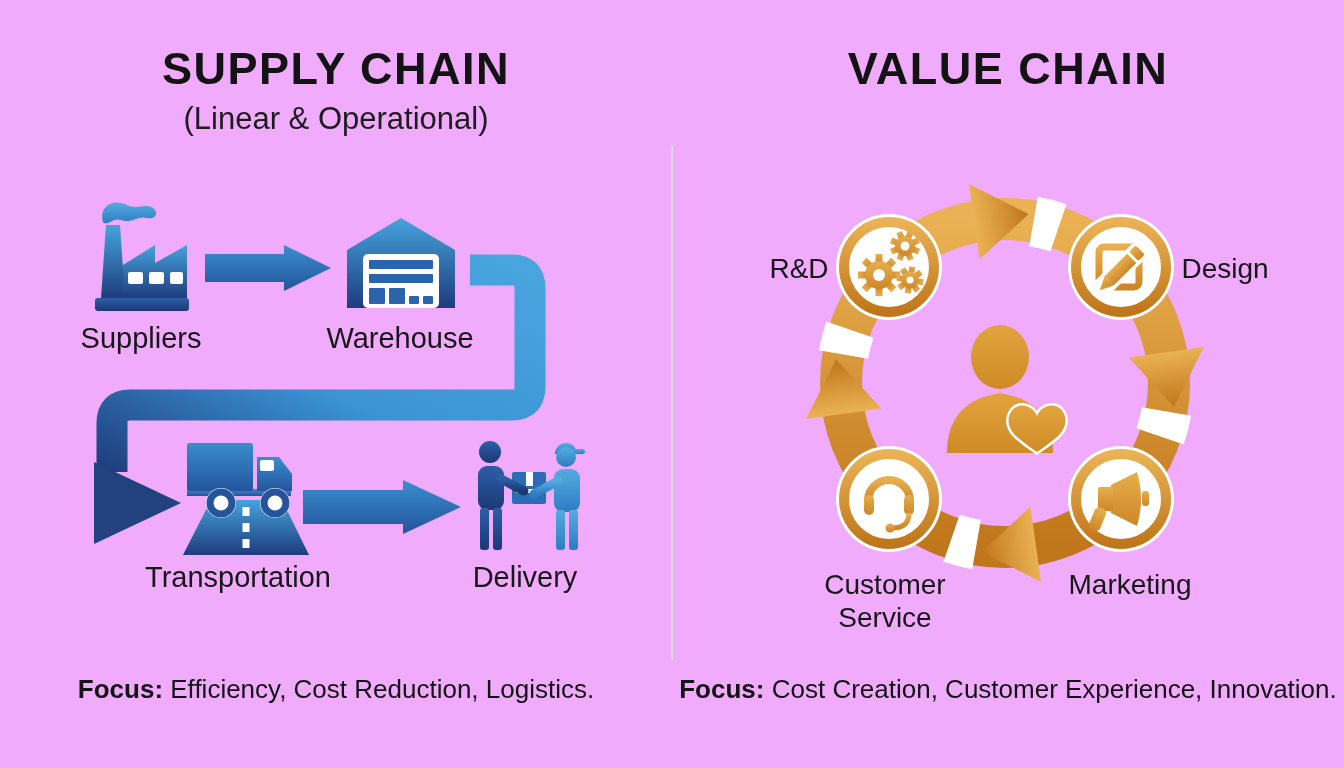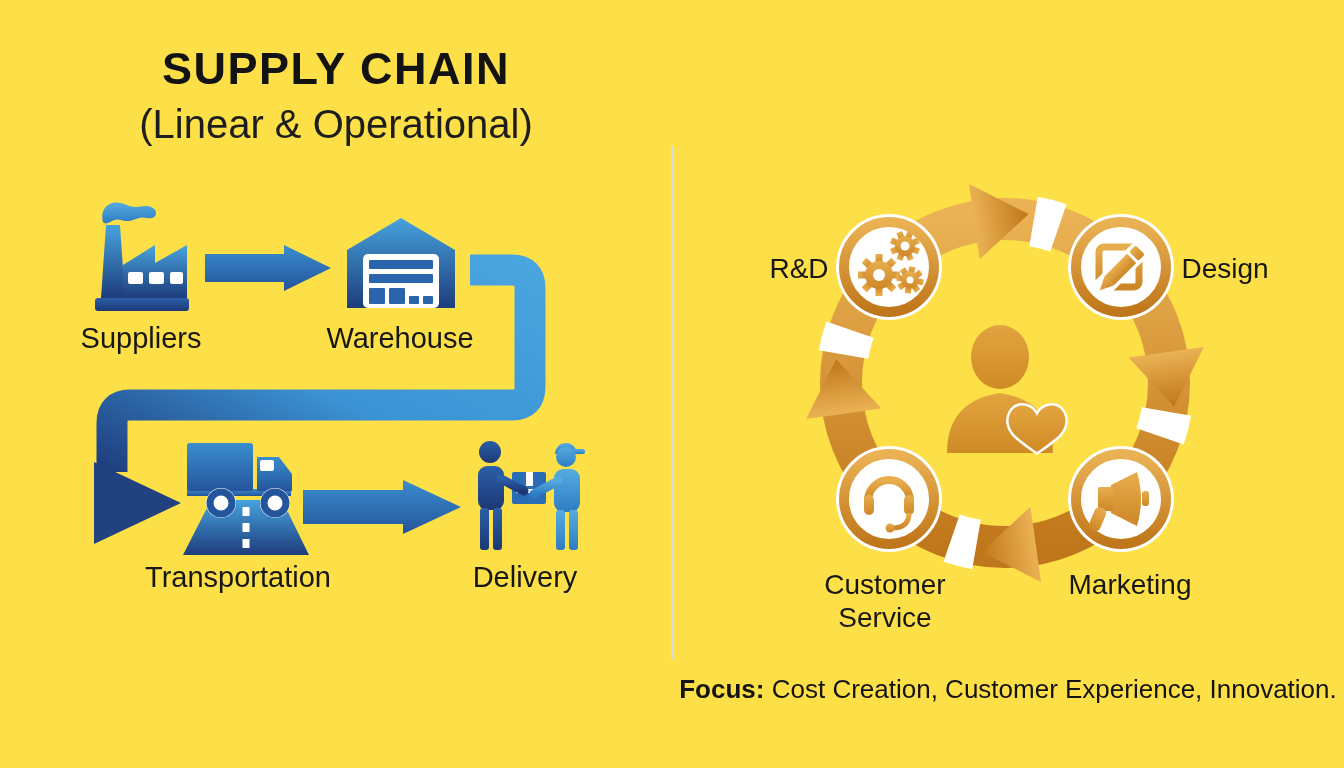--- a/index.html
+++ b/index.html
@@ -3,7 +3,7 @@
 <meta charset="utf-8">
 <style>
   html,body{margin:0;padding:0;background:#e8e8e8;}
-  .stage{position:relative;width:1344px;height:768px;background:#fde047;overflow:hidden;
+  .stage{position:relative;width:1344px;height:768px;background:#f0abfc;overflow:hidden;
          font-family:"Liberation Sans",sans-serif;}
   .panel-title{position:absolute;top:46px;width:672px;text-align:center;font-size:45px;
                font-weight:700;letter-spacing:1.5px;color:#131313;line-height:1;}

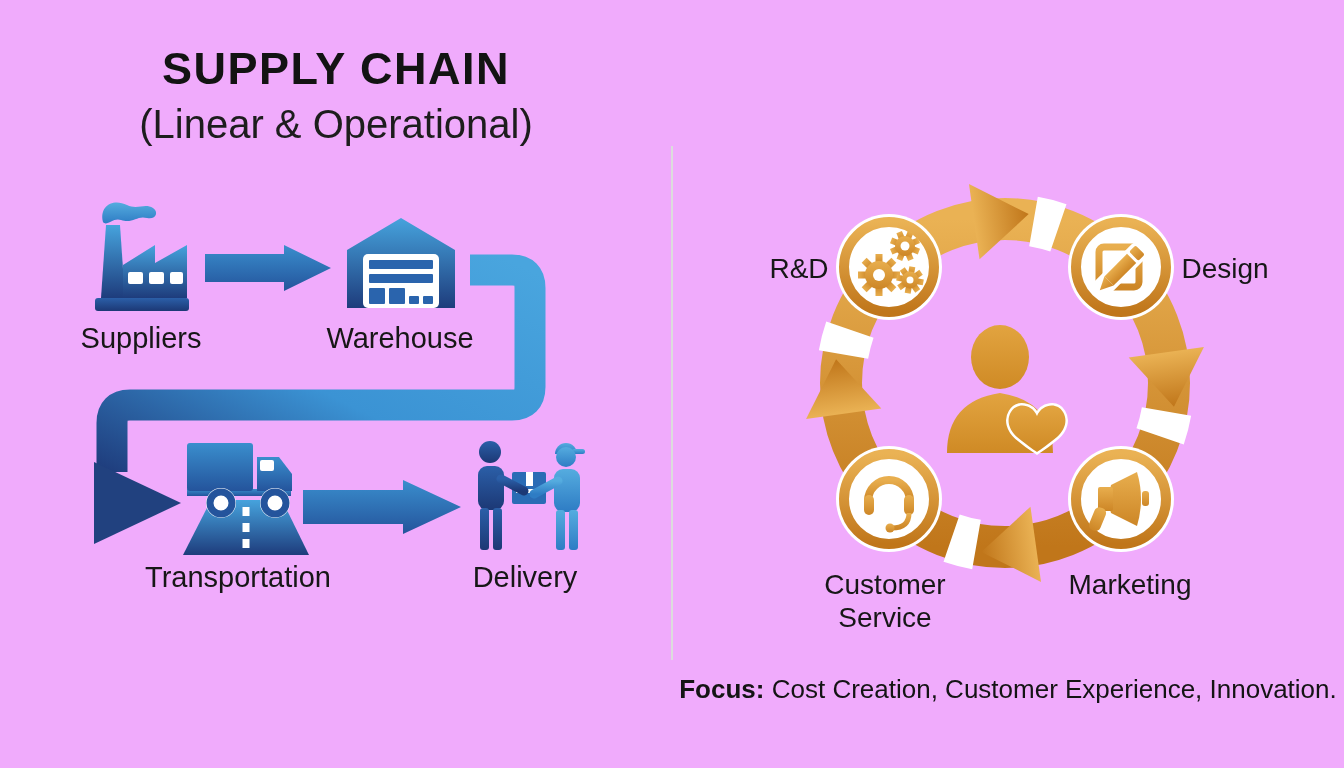--- a/index.html
+++ b/index.html
@@ -127,6 +127,7 @@
 
   <div class="divider"></div>
 
+  <div class="panel-title right-x">VALUE CHAIN</div>
 
   <svg class="diagram right-x" viewBox="0 0 672 512">
     <defs>

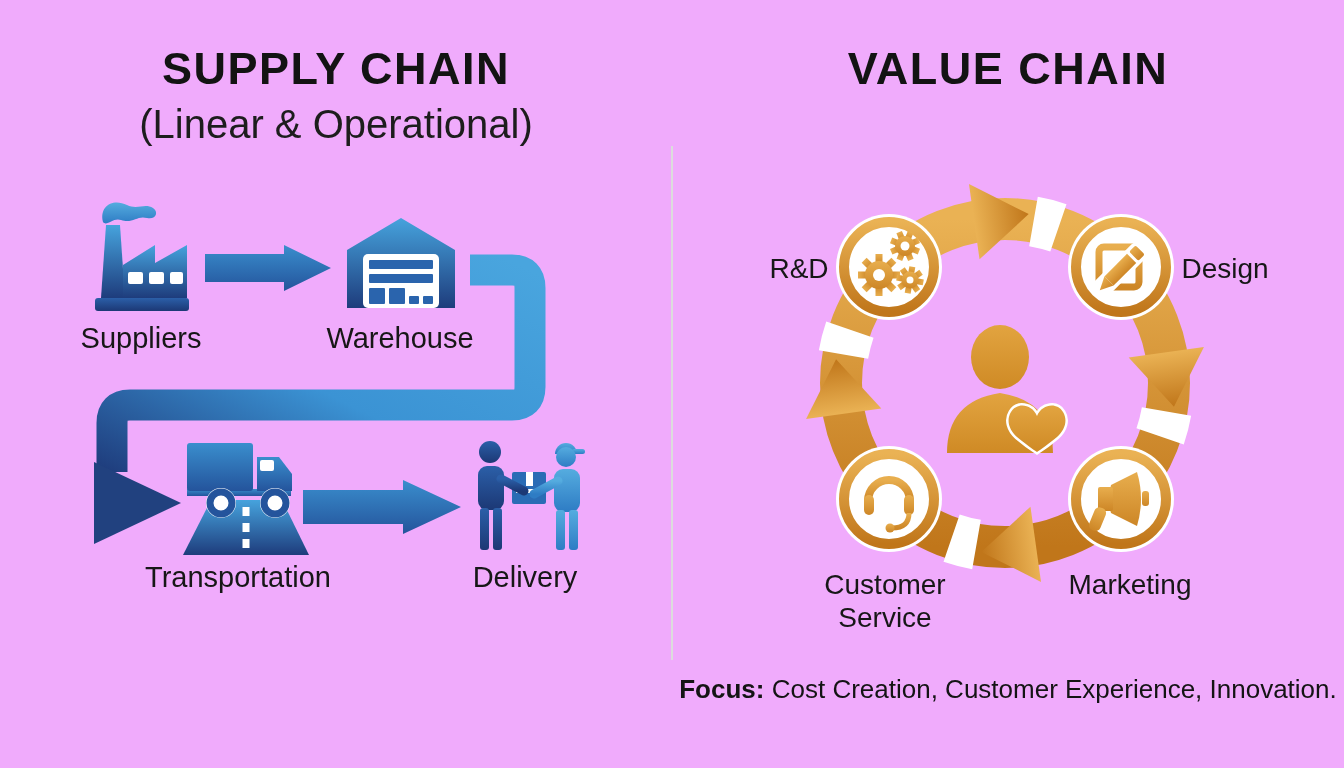--- a/index.html
+++ b/index.html
@@ -7,7 +7,7 @@
          font-family:"Liberation Sans",sans-serif;}
   .panel-title{position:absolute;top:46px;width:672px;text-align:center;font-size:45px;
                font-weight:700;letter-spacing:1.5px;color:#131313;line-height:1;}
-  .panel-sub{position:absolute;top:100px;width:672px;text-align:center;font-size:40px;
+  .panel-sub{position:absolute;top:100px;width:672px;text-align:center;font-size:31px;
              font-weight:500;color:#1d1d1d;line-height:1.2;}
   .left-x{left:0;} .right-x{left:672px;}
   svg.diagram{position:absolute;top:150px;width:672px;height:512px;}

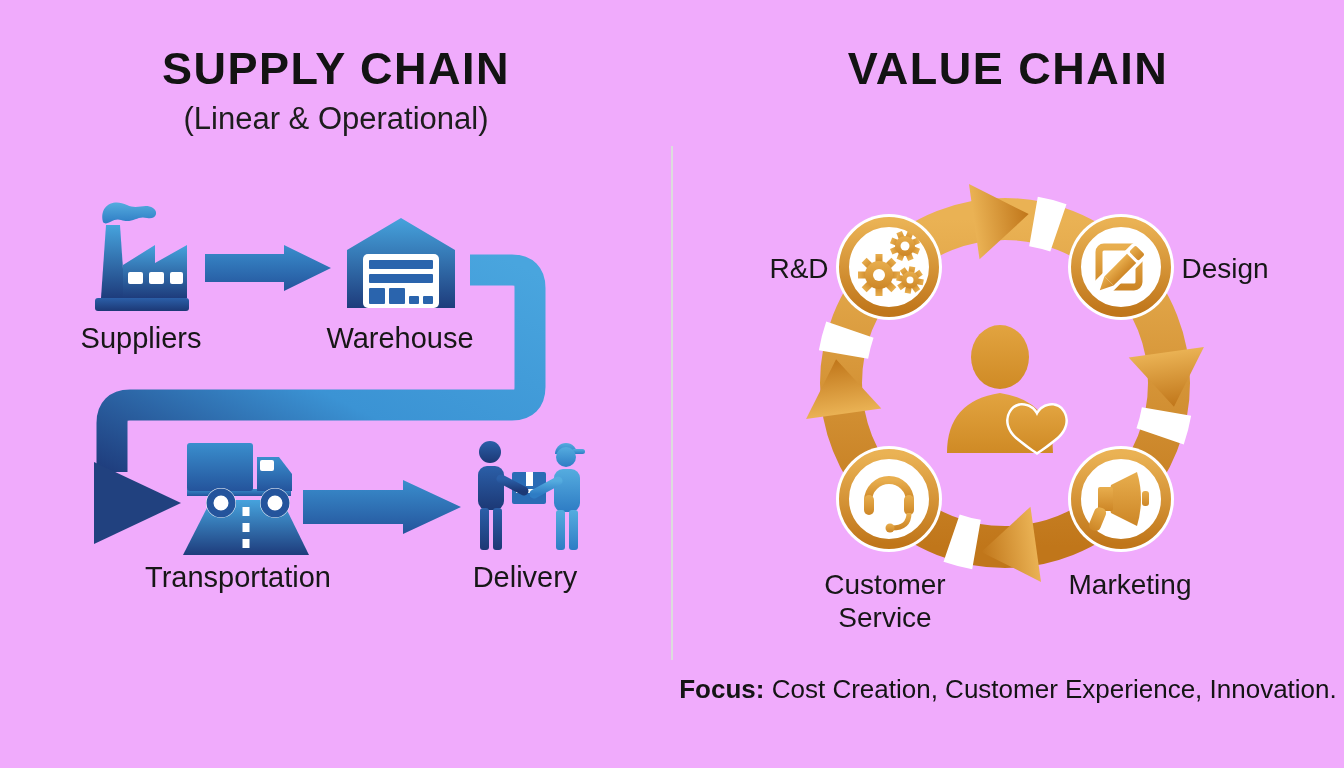--- a/index.html
+++ b/index.html
@@ -124,6 +124,10 @@
     <text class="lbl" x="525" y="437">Delivery</text>
   </svg>
 
+  <div class="focus-row left-x">
+    <b>Focus:</b>
+    <span>Efficiency, Cost Reduction, Logistics.</span>
+  </div>
 
   <div class="divider"></div>
 

